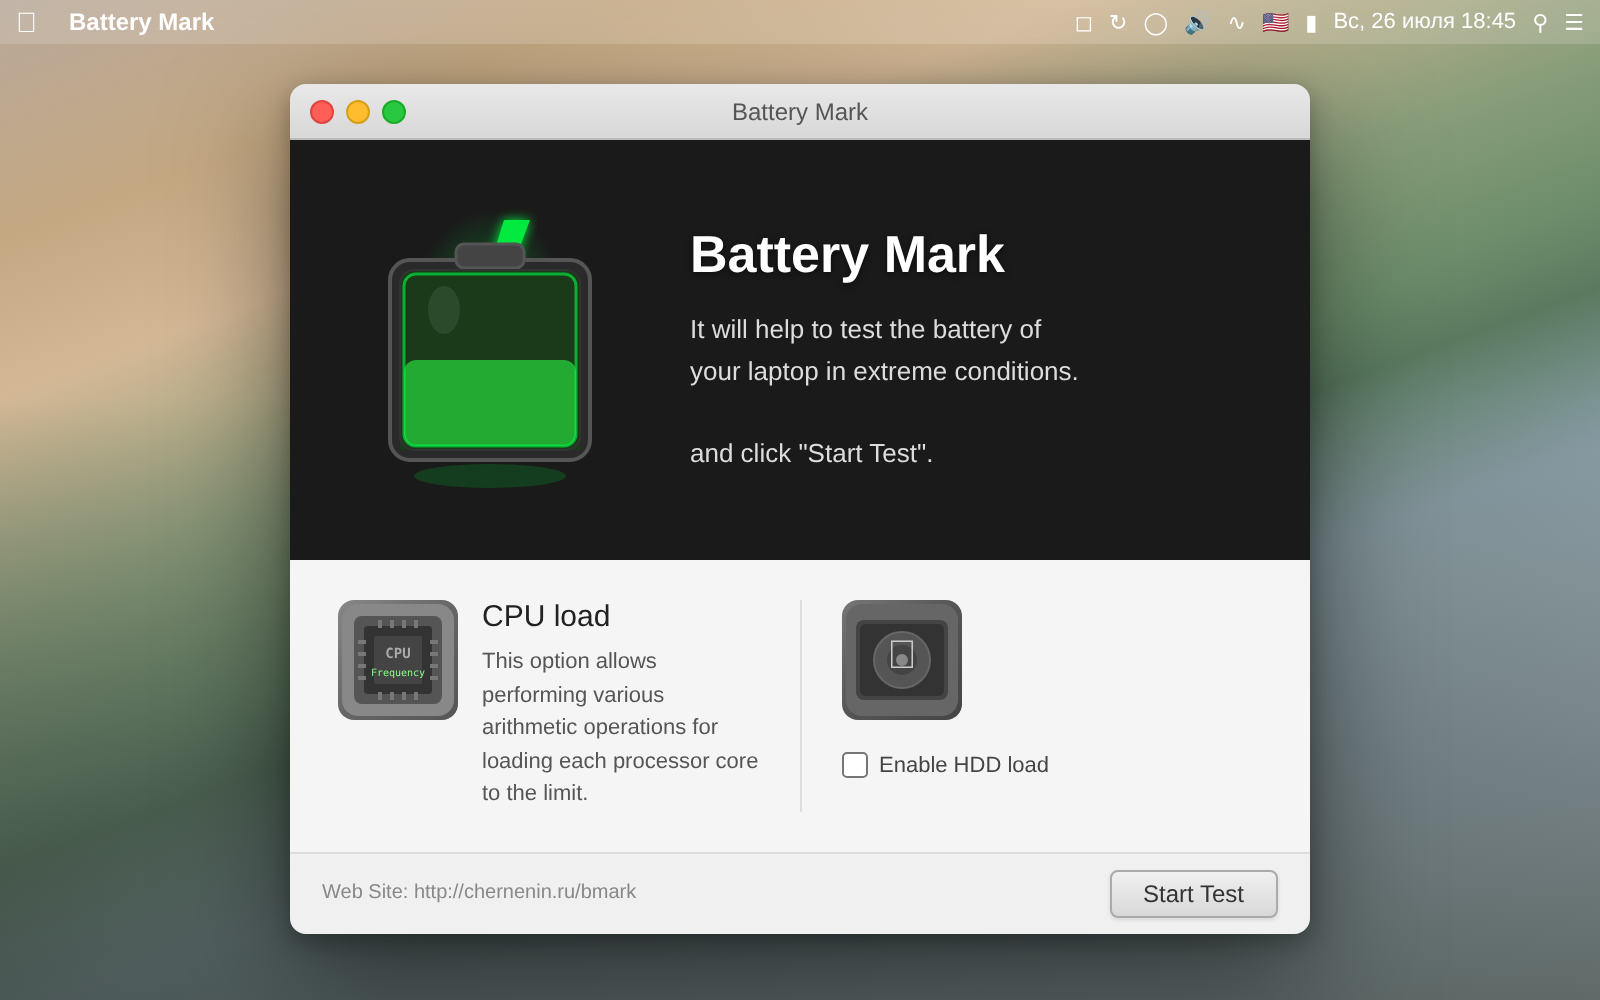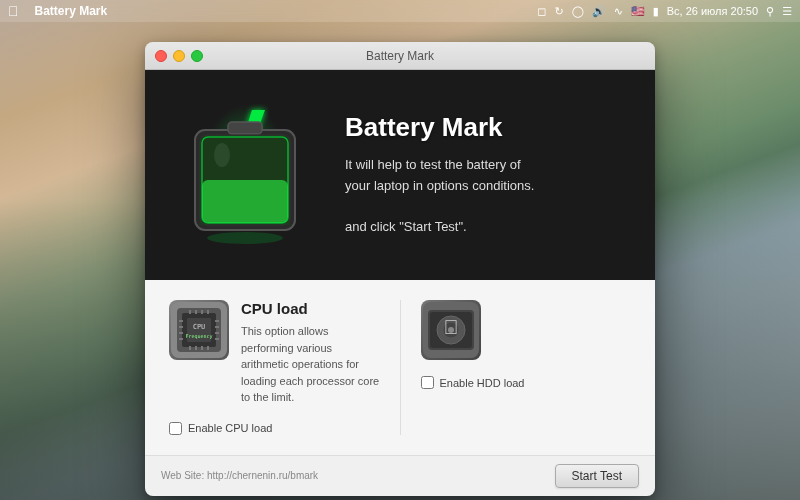--- a/index.html
+++ b/index.html
@@ -299,7 +299,7 @@
       <span>∿</span>
       <span>🇺🇸</span>
       <span>▮</span>
-      <span>Вс, 26 июля  20:50</span>
+      <span>Вс, 26 июля  18:45</span>
       <span>⚲</span>
       <span>☰</span>
     </div>

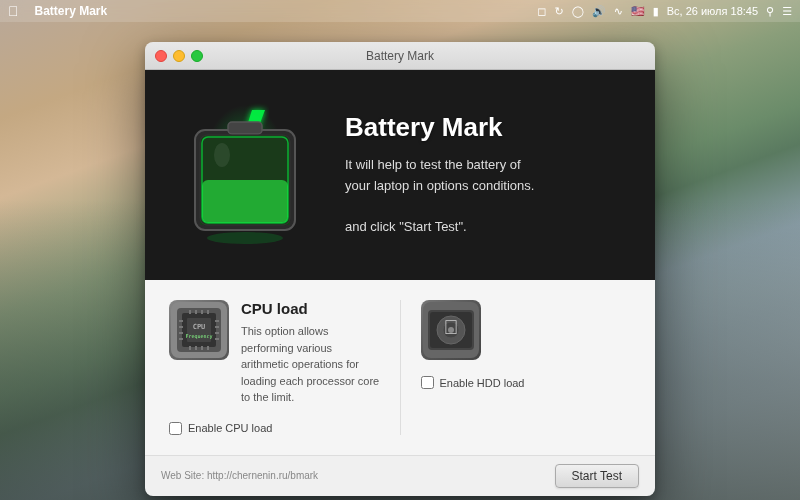--- a/index.html
+++ b/index.html
@@ -364,7 +364,7 @@
         <div class="hero-title">Battery Mark</div>
         <div class="hero-desc">
           <span>It will help to test the battery of</span><br>
-          <span>your laptop in options conditions.</span><br>
+          <span>your laptop in extreme conditions.</span><br>
           <br>
           <span>and click "Start Test".</span>
         </div>

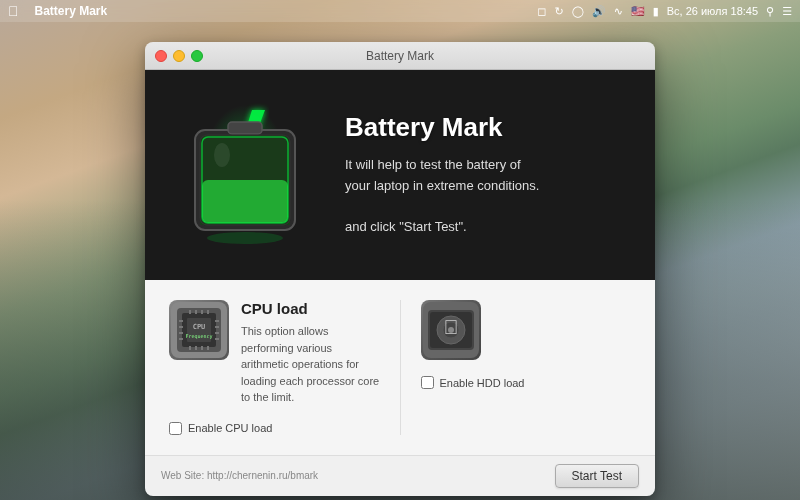--- a/index.html
+++ b/index.html
@@ -200,7 +200,7 @@
 
     .option-title {
       font-size: 15px;
-      font-weight: 700;
+      font-weight: 400;
       color: #222;
       margin-bottom: 6px;
     }

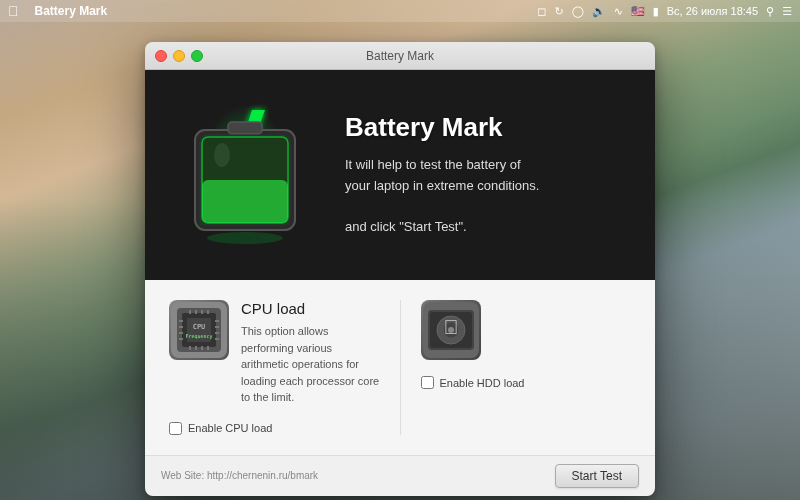--- a/index.html
+++ b/index.html
@@ -407,10 +407,6 @@
             <div class="option-desc">This option allows performing various arithmetic operations for loading each processor core to the limit.</div>
           </div>
         </div>
-        <div class="option-checkbox">
-          <input type="checkbox" id="cpu-check" style="">
-          <label for="cpu-check">Enable CPU load</label>
-        </div>
       </div>
 
       <div class="divider"></div>

